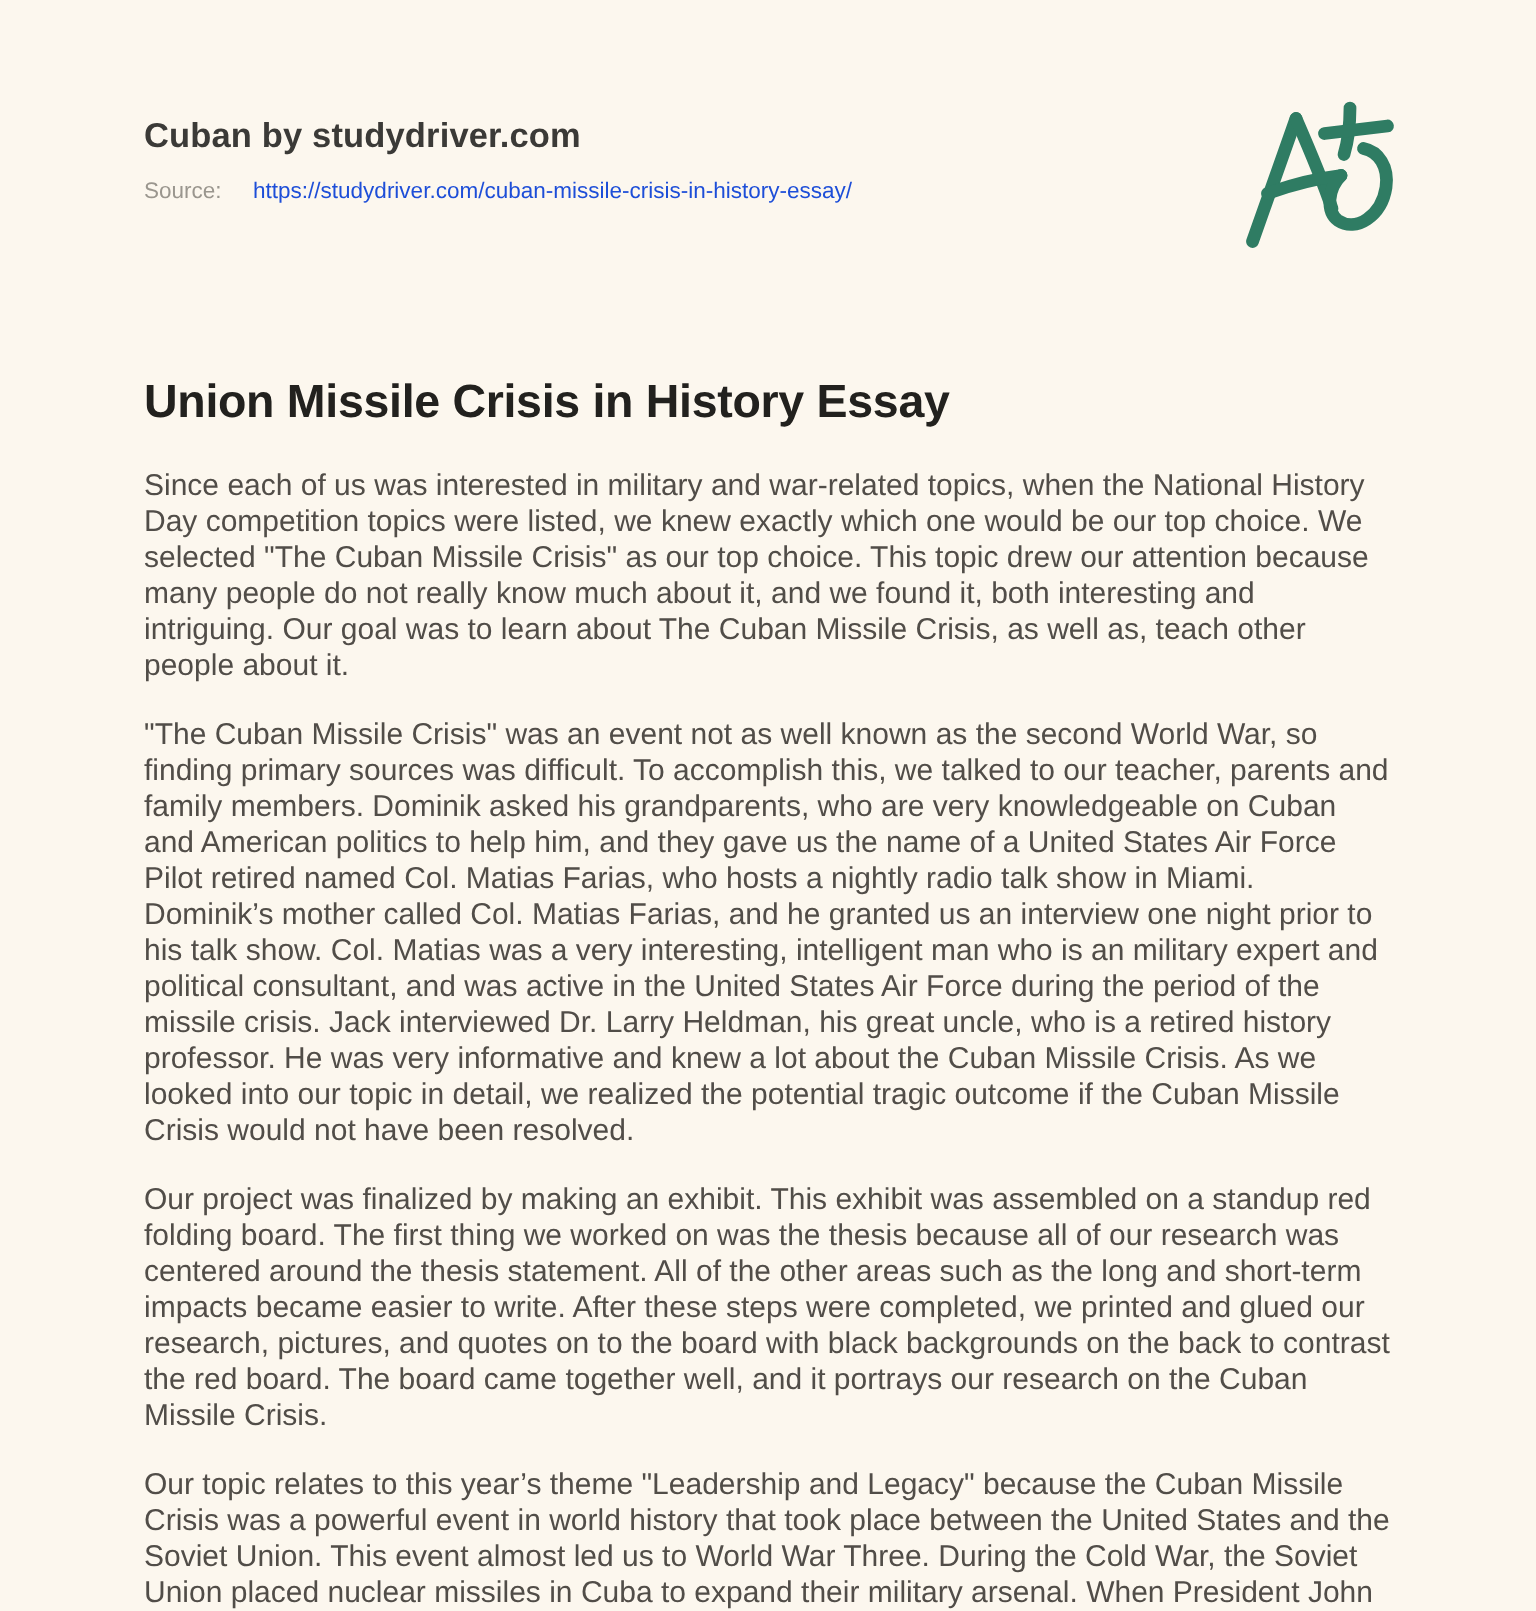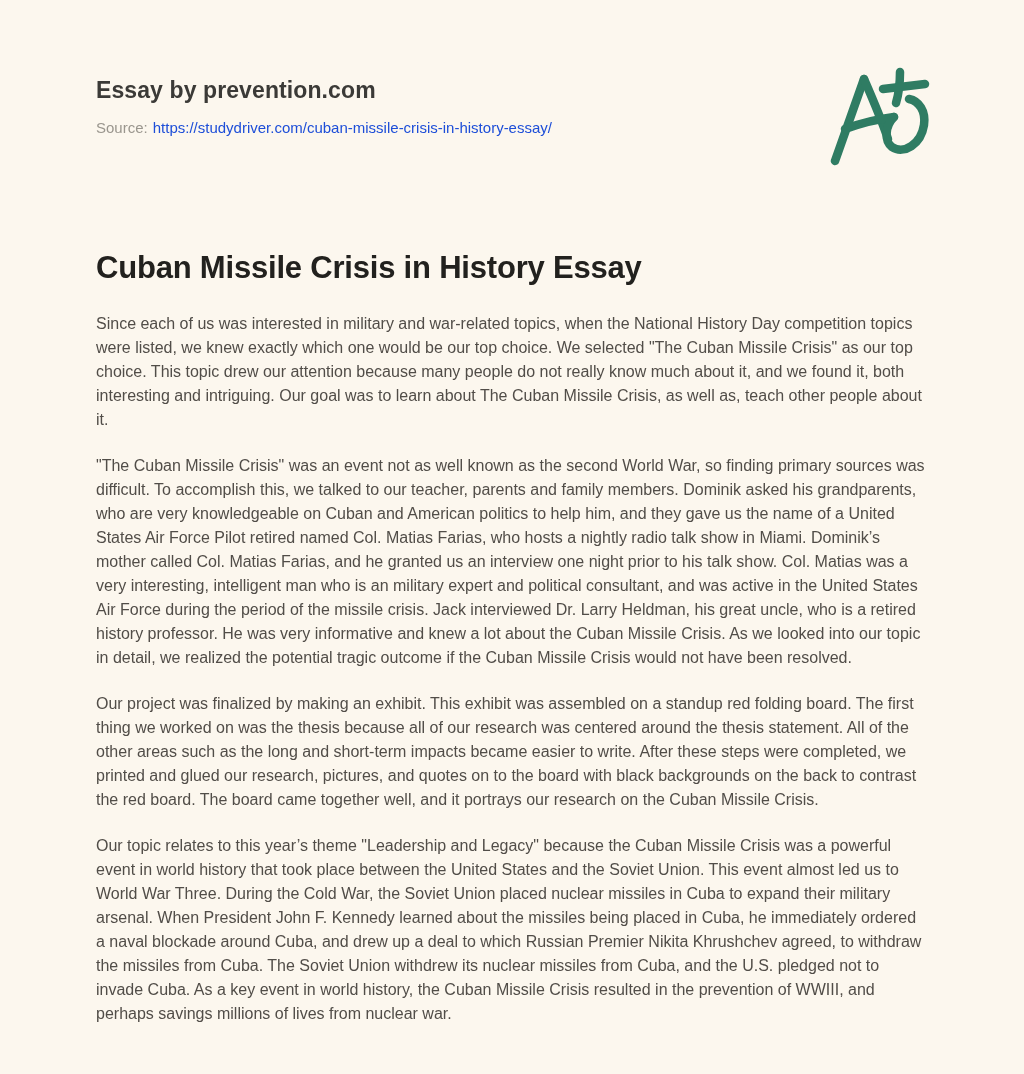--- a/index.html
+++ b/index.html
@@ -78,7 +78,7 @@
 
   <div class="header">
     <div class="header-left">
-      <div class="byline">Essay by prevention.com</div>
+      <div class="byline">Cuban by studydriver.com</div>
       <div class="source-line">
         <span class="source-label">Source:</span><a class="source-link" href="#" title="https://studydriver.com/cuban-missile-crisis-in-history-essay/">https://studydriver.com/cuban-missile-crisis-in-history-essay/</a>
       </div>

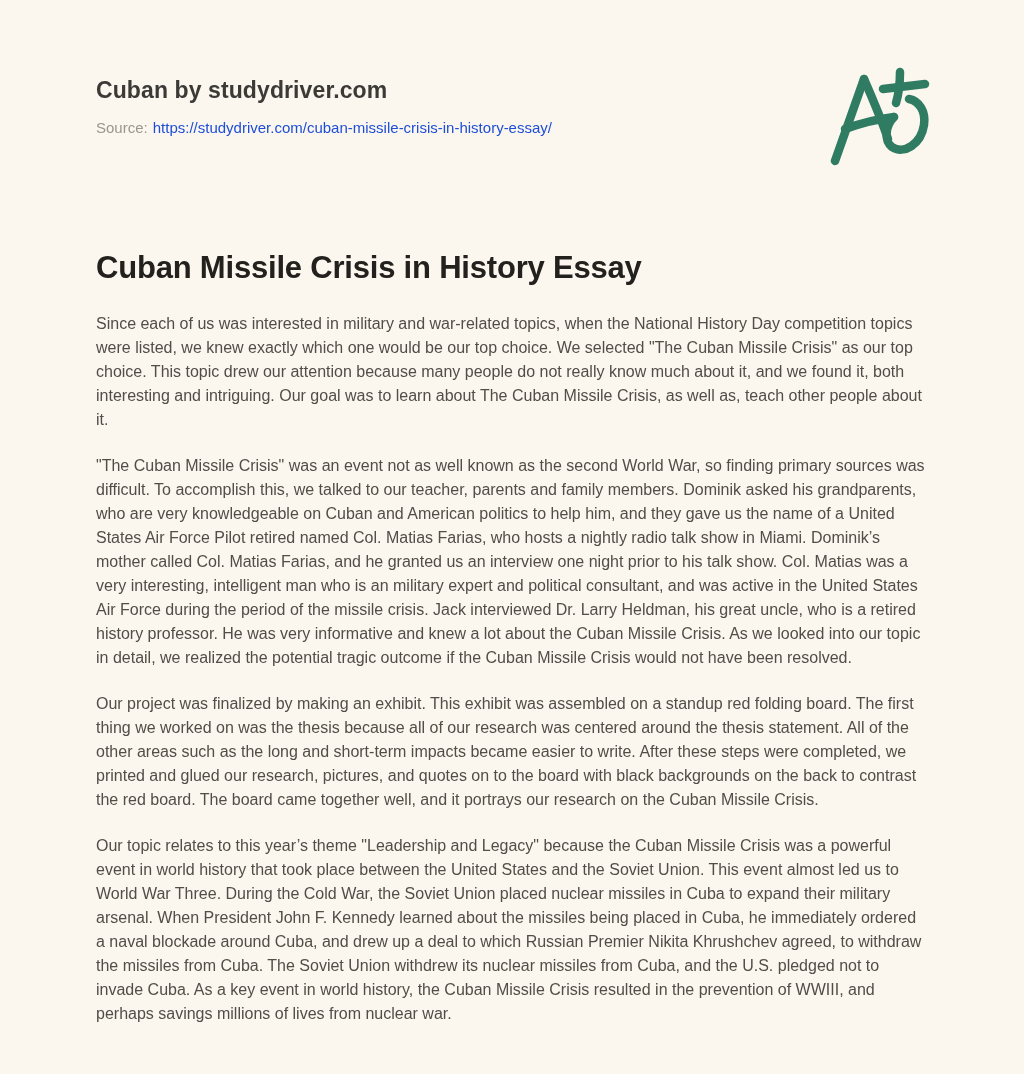--- a/index.html
+++ b/index.html
@@ -37,7 +37,7 @@
     color: #9a968e;
   }
   .source-label {
-    margin-right: 5px;
+    margin-right: 21px;
   }
   .source-link {
     color: #1d4ed8;

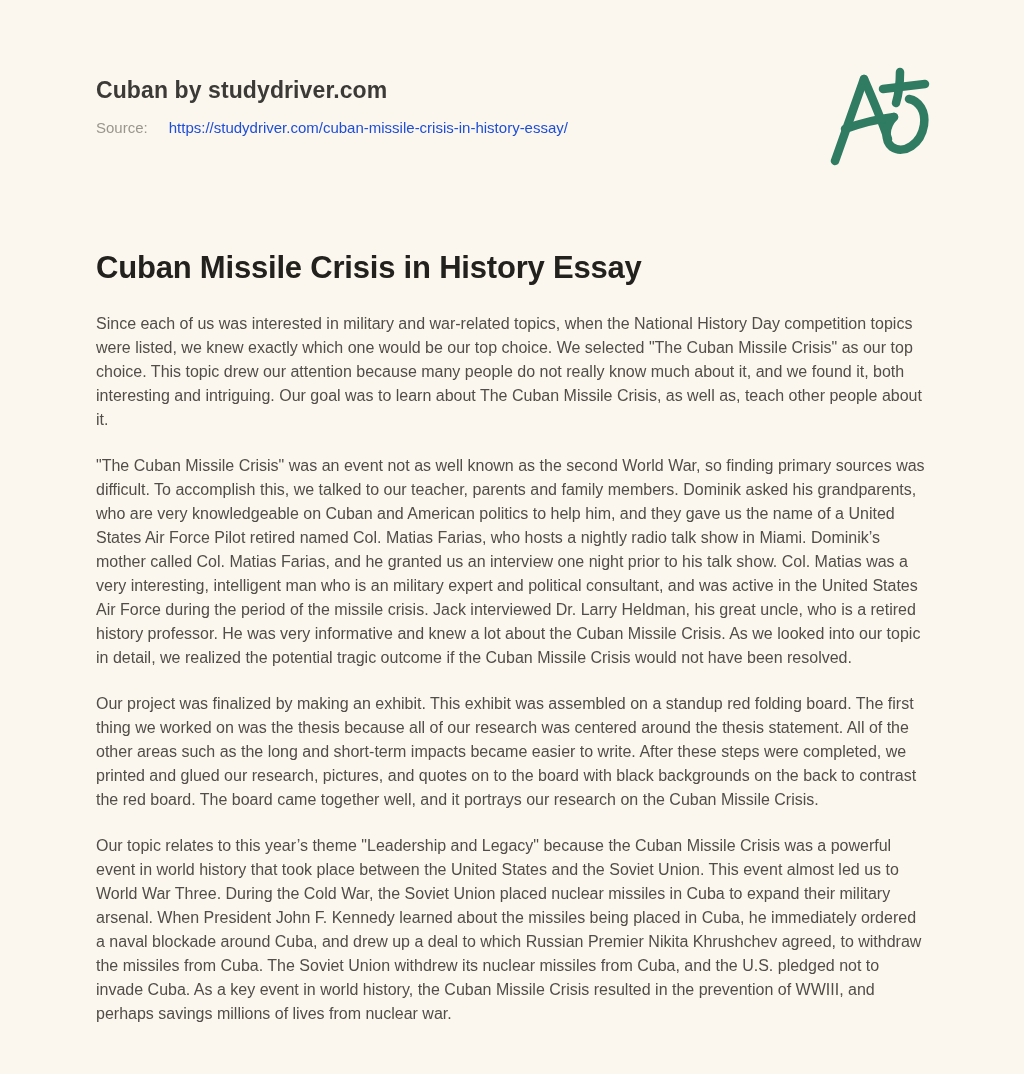--- a/index.html
+++ b/index.html
@@ -104,7 +104,7 @@
     </div>
   </div>
 
-  <h1 class="title">Cuban Missile Crisis in History Essay</h1>
+  <h1 class="title">Union Missile Crisis in History Essay</h1>
 
   <div class="body-copy">
     <p>Since each of us was interested in military and war-related topics, when the National History Day competition topics were listed, we knew exactly which one would be our top choice. We selected "The Cuban Missile Crisis" as our top choice. This topic drew our attention because many people do not really know much about it, and we found it, both interesting and intriguing. Our goal was to learn about The Cuban Missile Crisis, as well as, teach other people about it.</p>

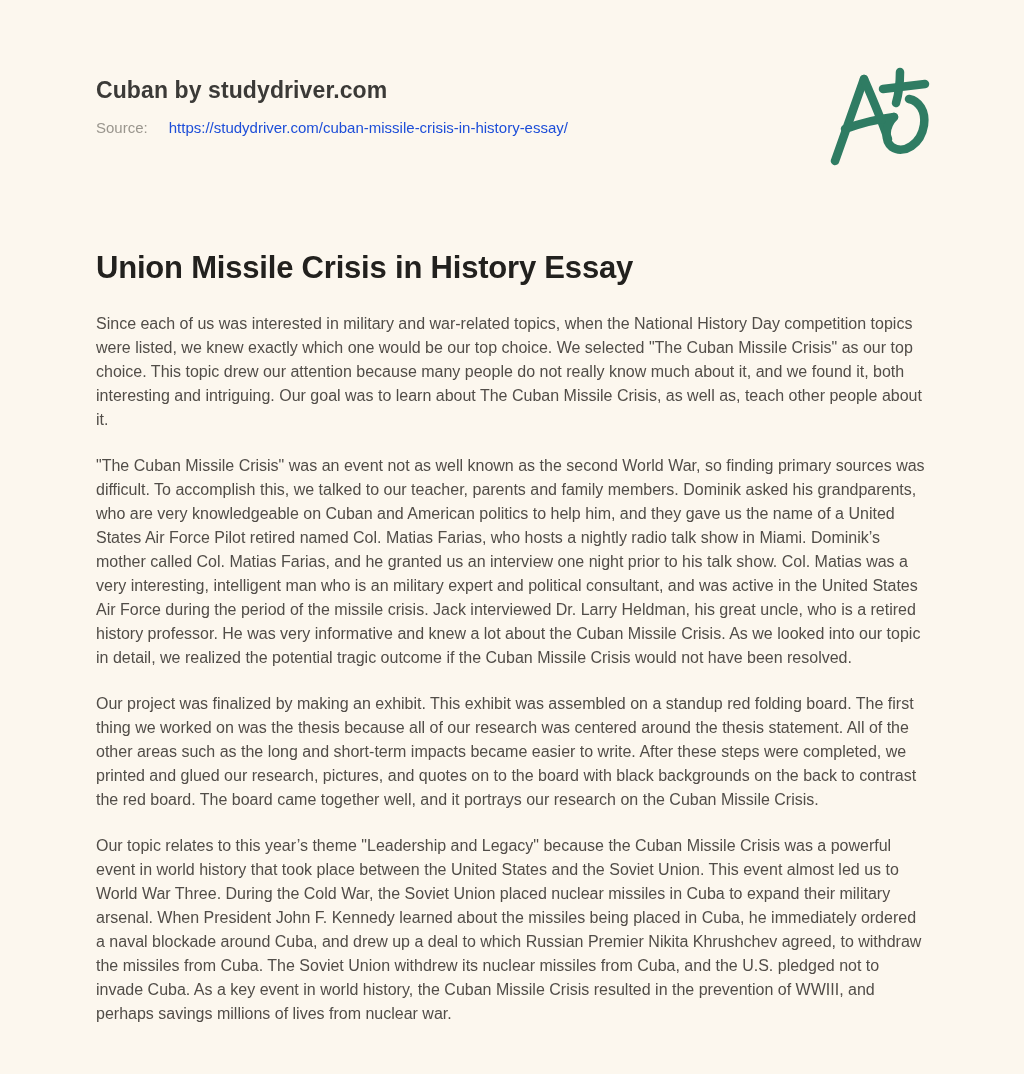--- a/index.html
+++ b/index.html
@@ -65,7 +65,7 @@
   }
   .body-copy p {
     margin: 0 0 22px 0;
-    font-size: 16px;
+    font-size: 20px;
     line-height: 24px;
     color: #514d48;
   }

